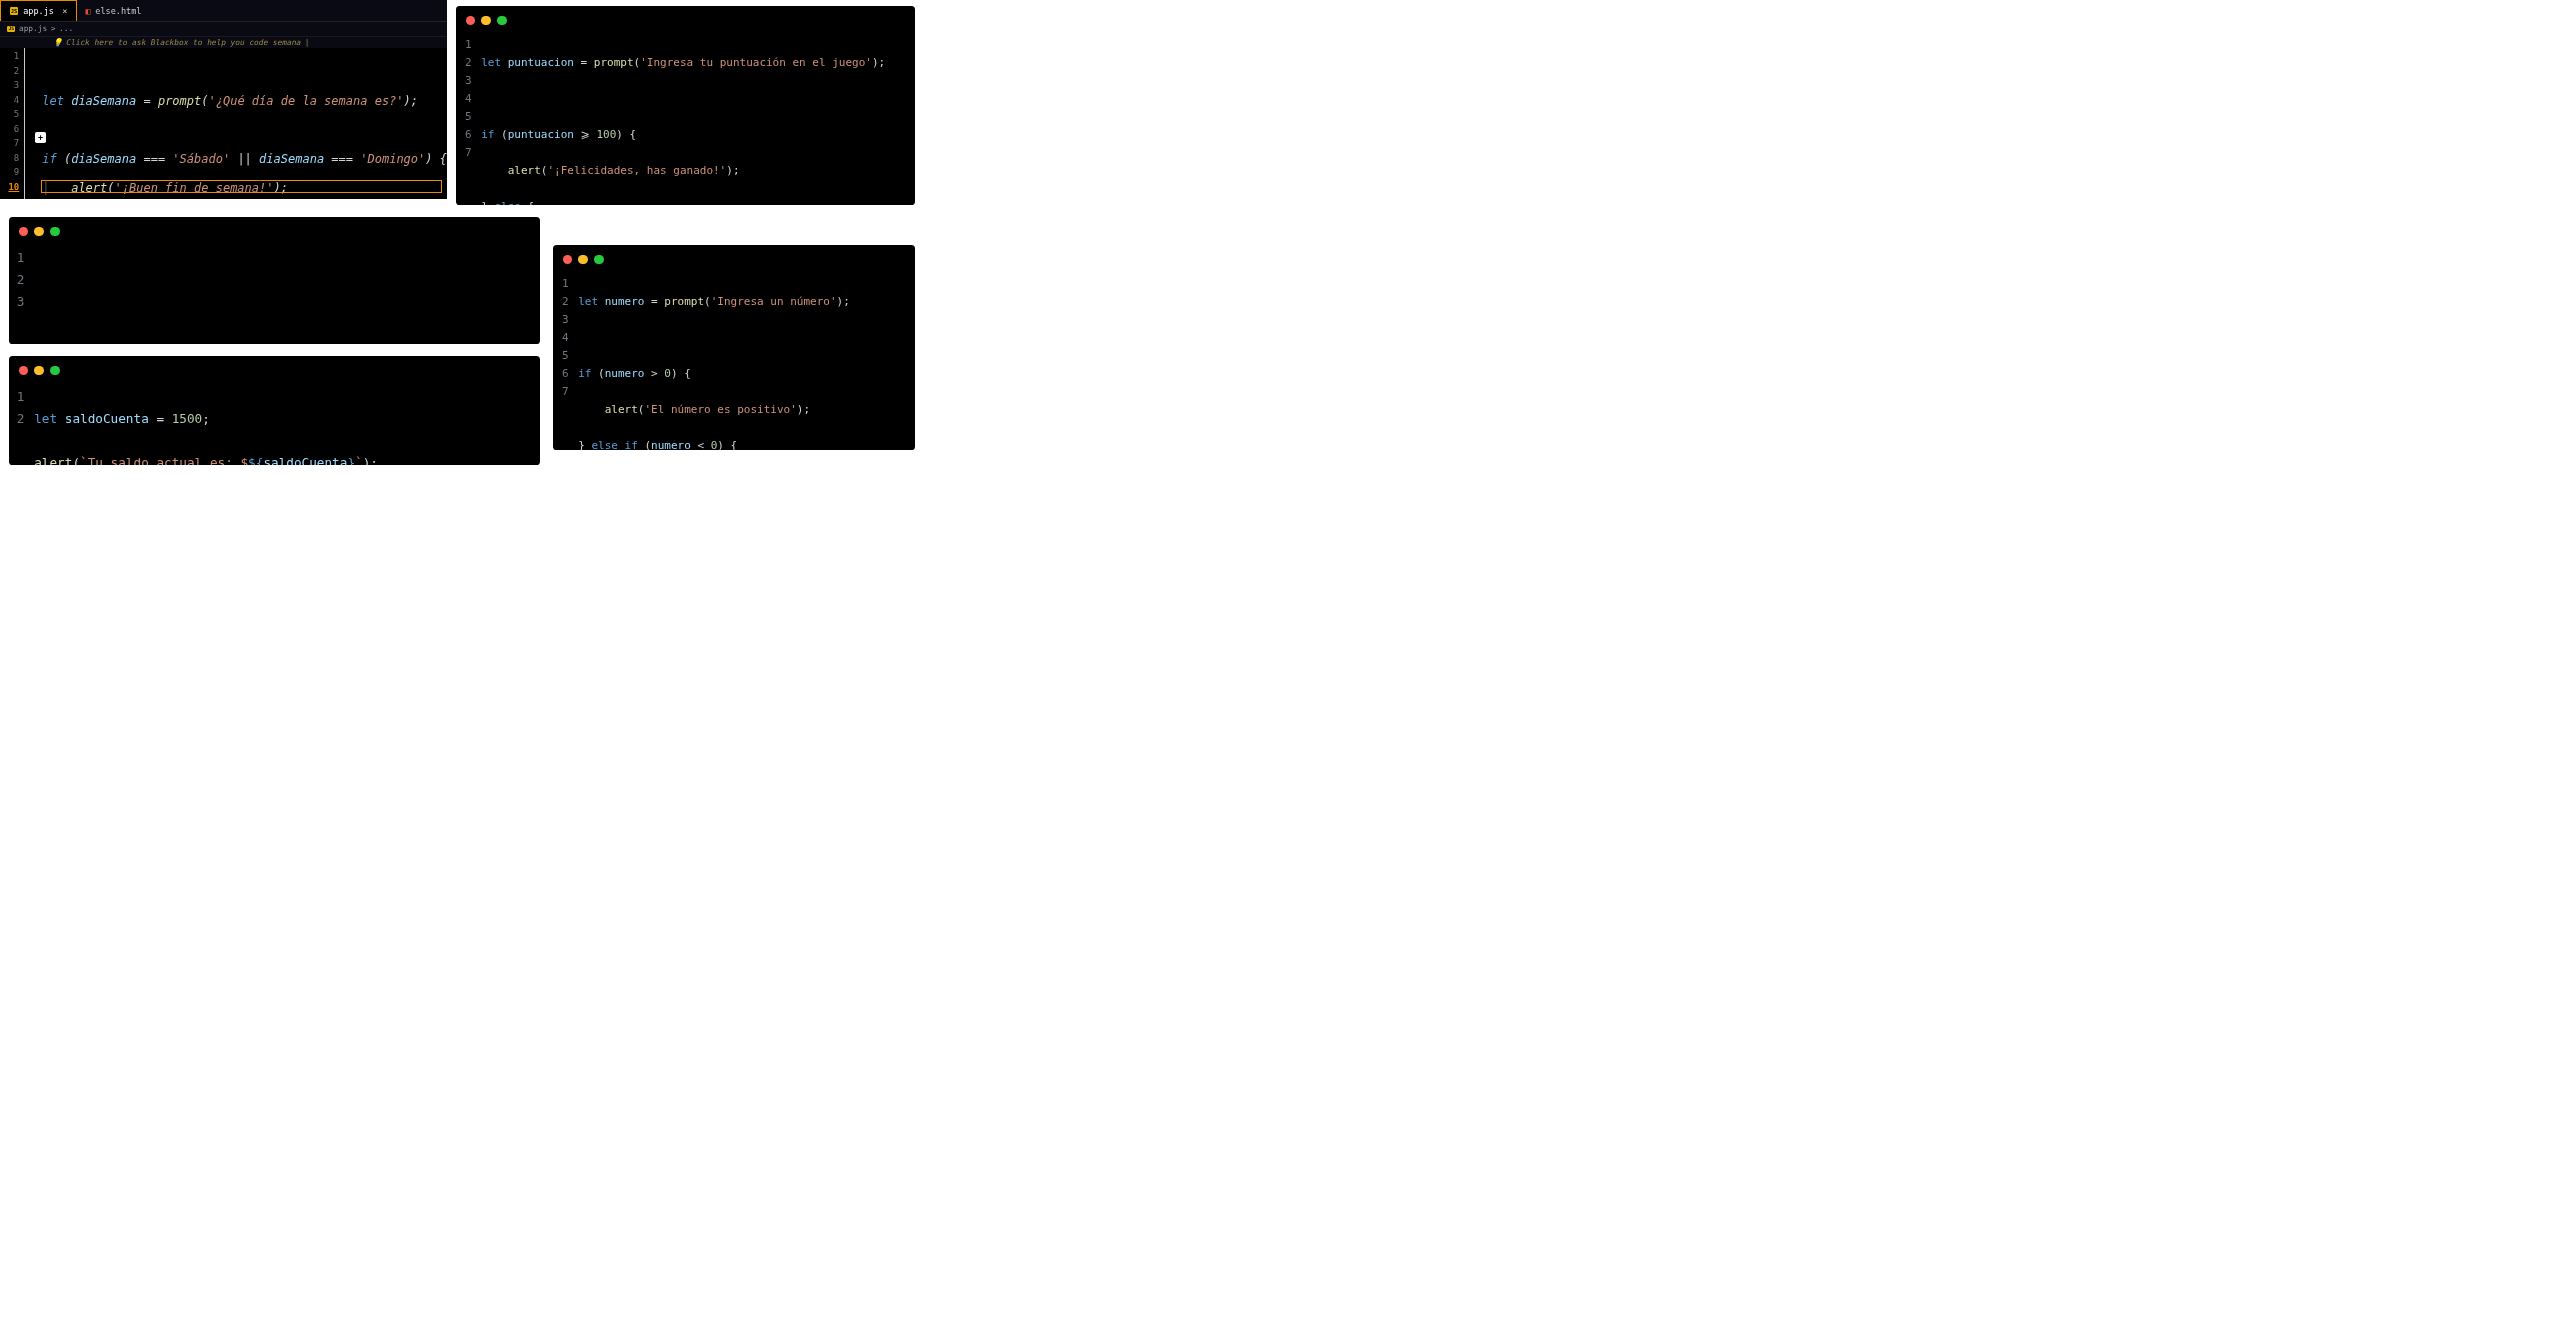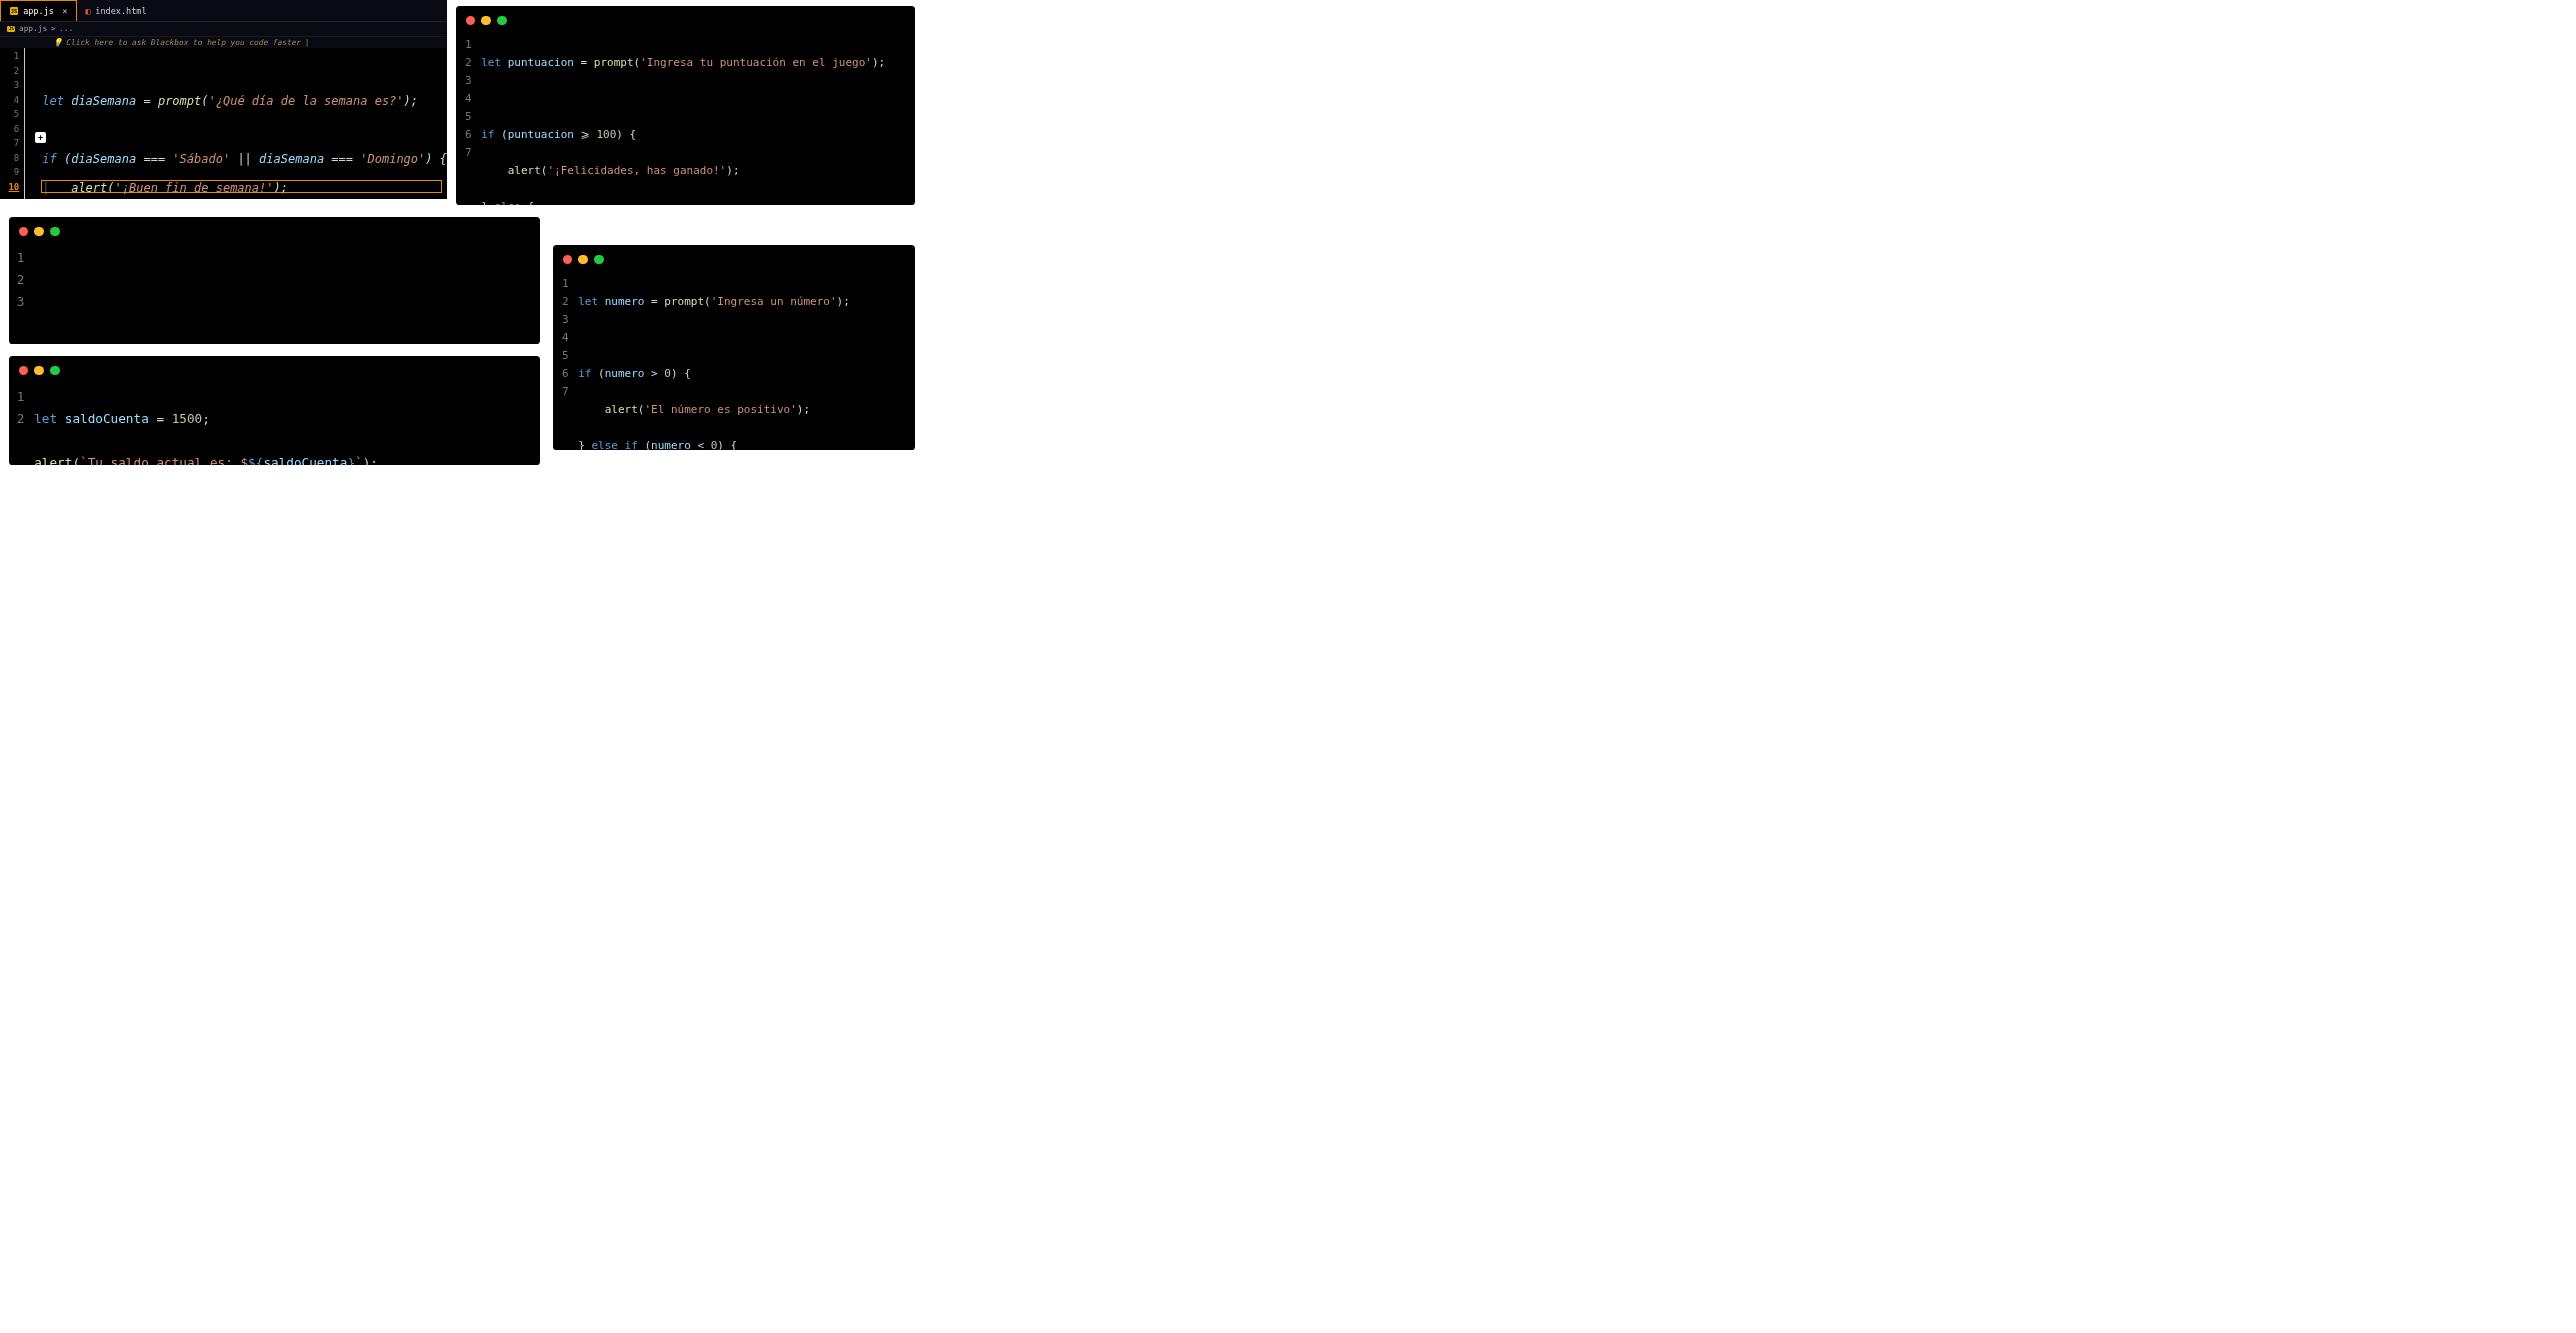--- a/index.html
+++ b/index.html
@@ -217,7 +217,7 @@
     </div>
     <div class="tab">
       <span class="html-icon">◧</span>
-      <span>index.html</span>
+      <span>else.html</span>
     </div>
   </div>
   <div class="breadcrumb">

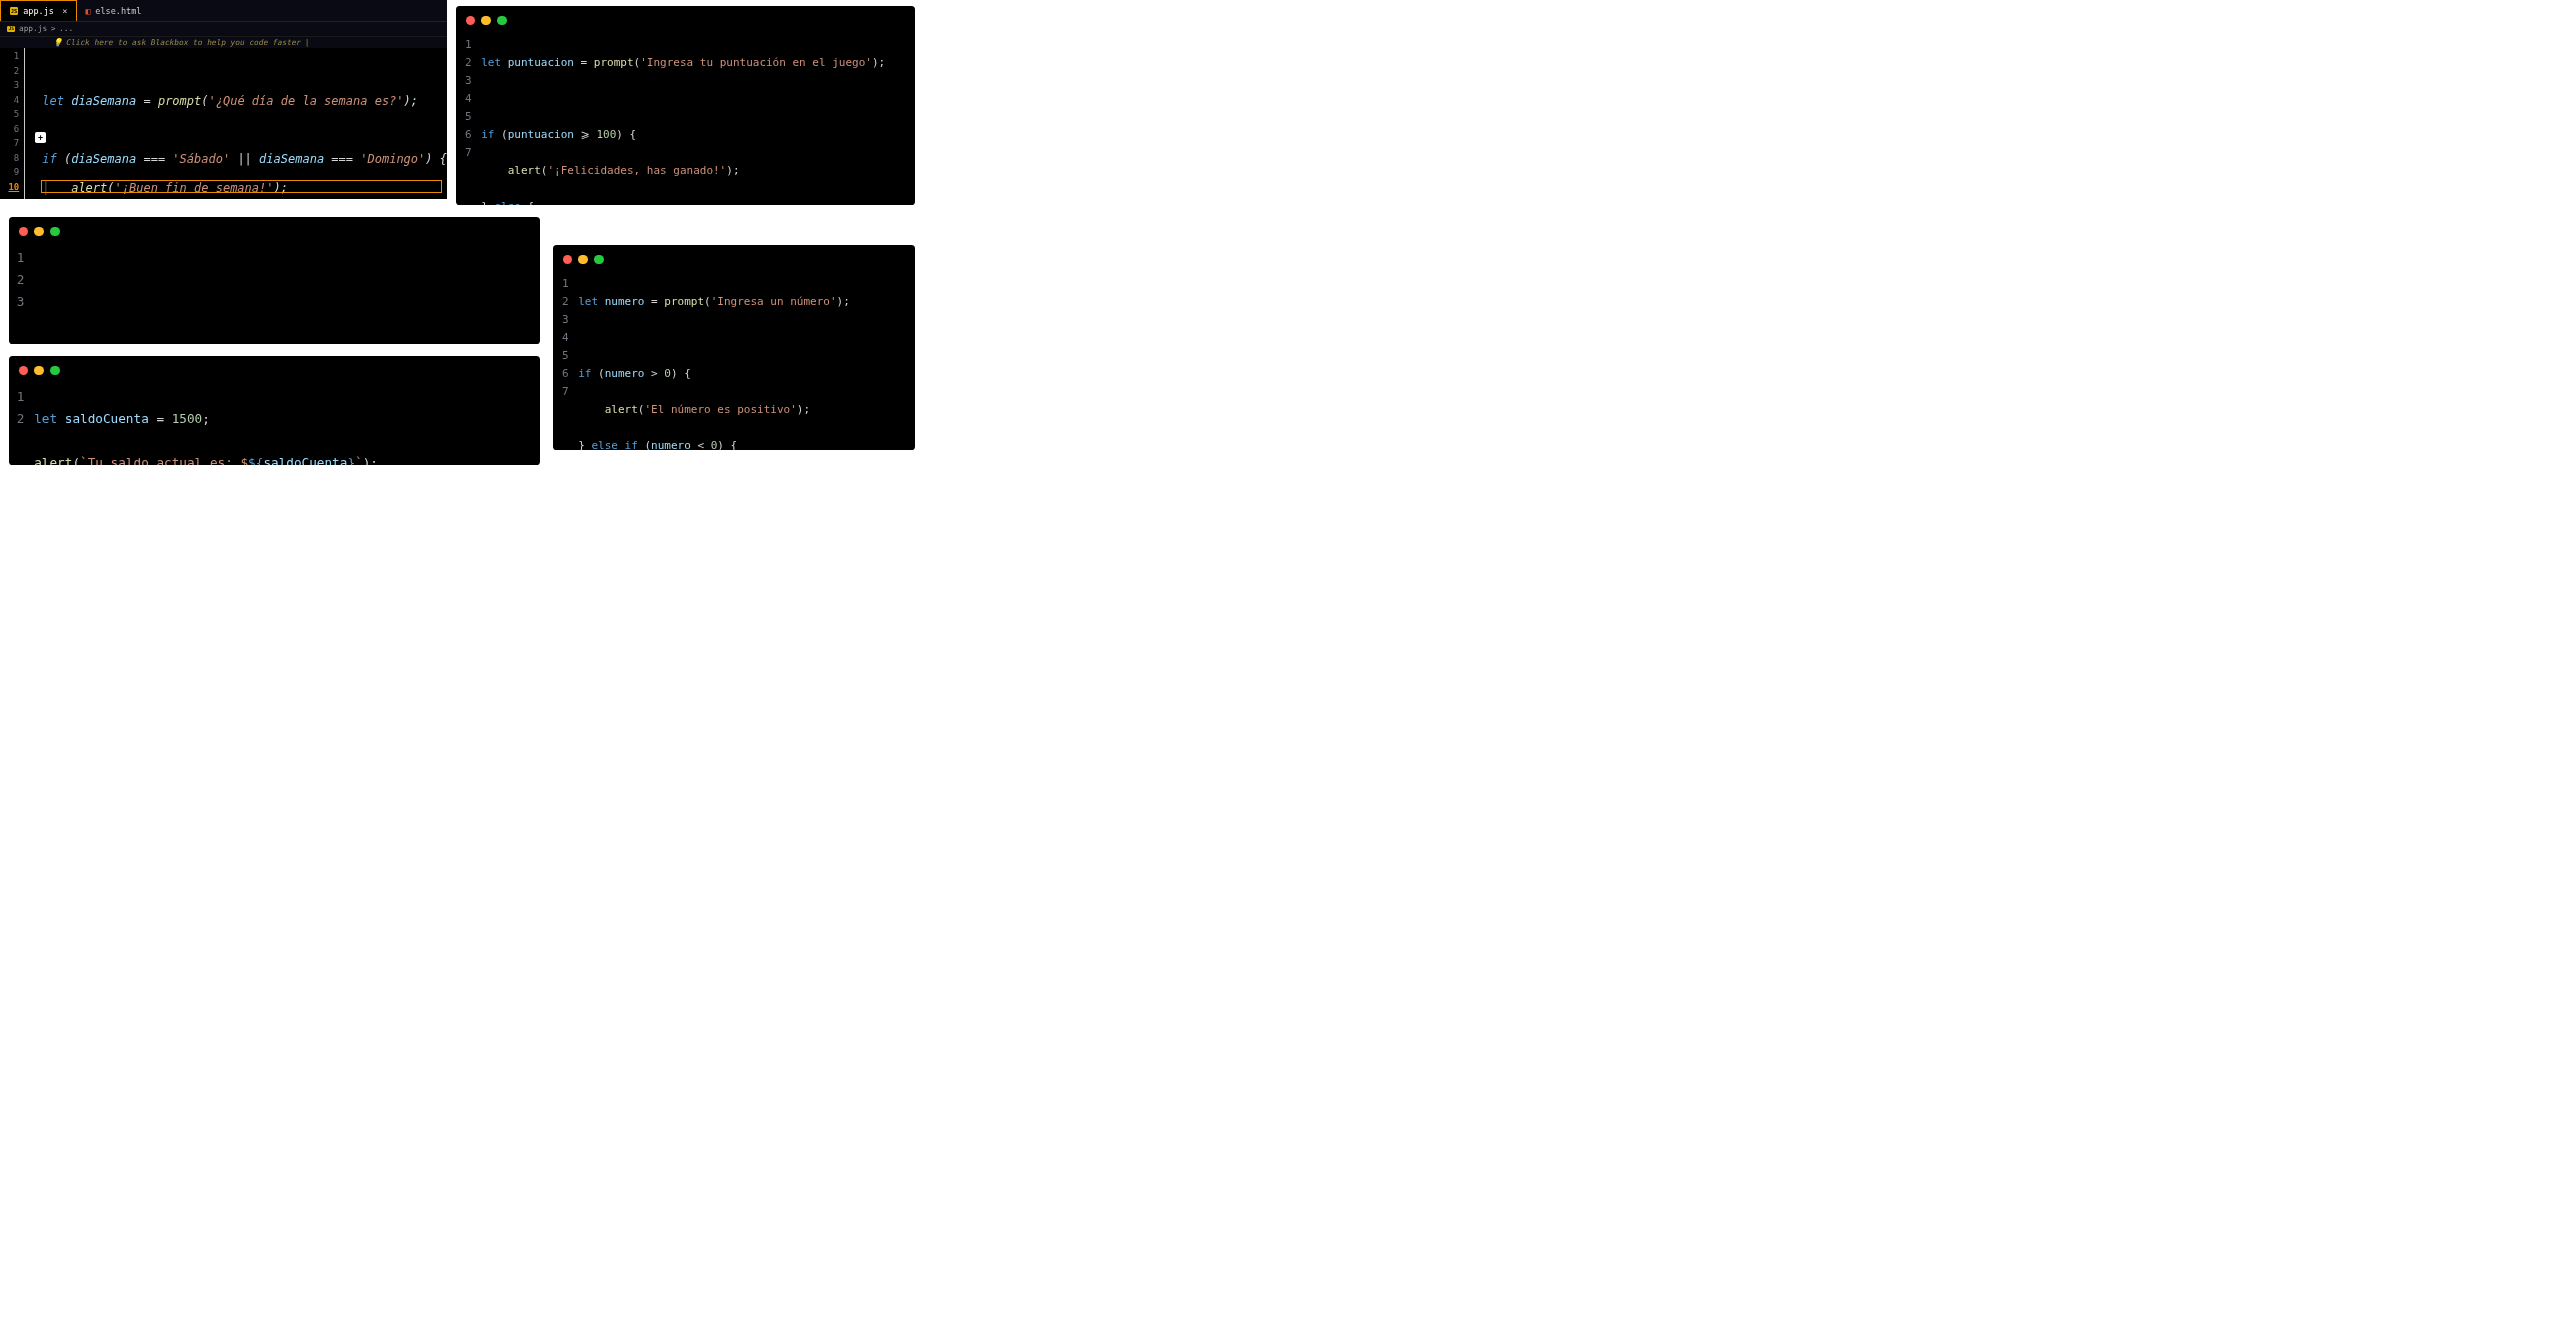--- a/index.html
+++ b/index.html
@@ -228,7 +228,7 @@
   </div>
   <div class="hint">
     <span class="bulb">💡</span>
-    <span>Click here to ask Blackbox to help you code faster</span>
+    <span>Click here to ask Blackbox to help you code semana</span>
     <span>|</span>
   </div>
   <div class="code-area">

